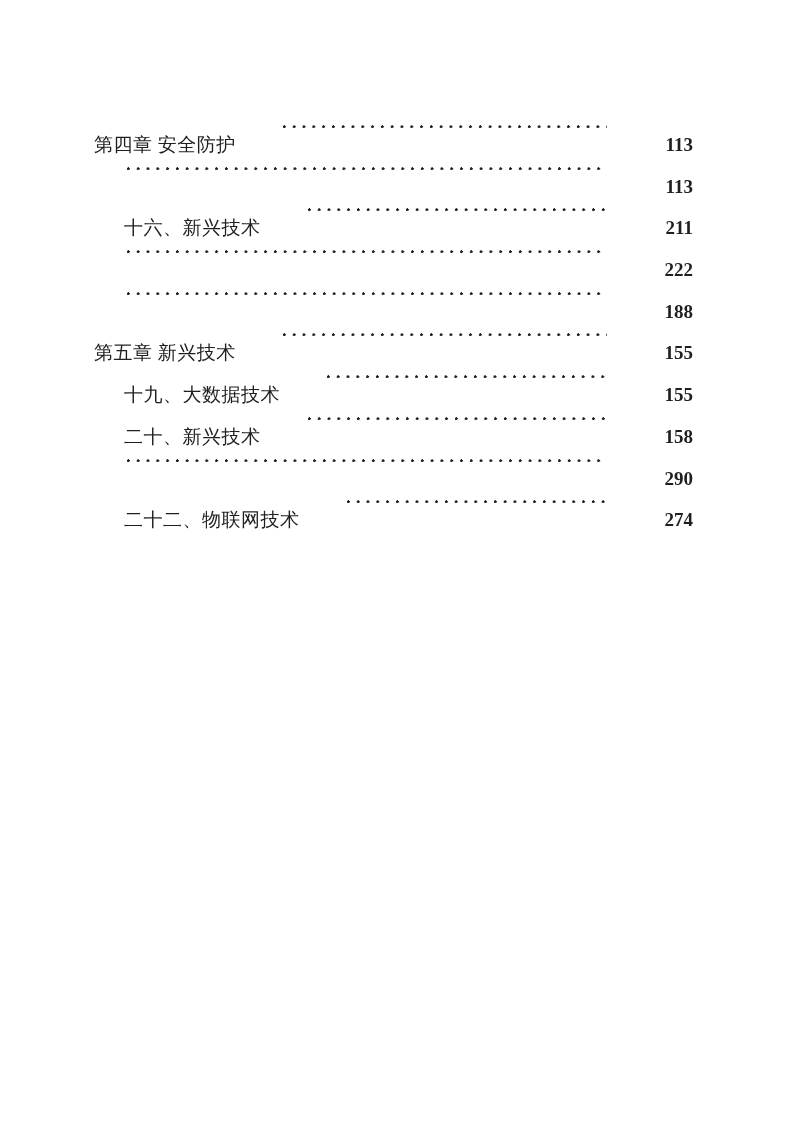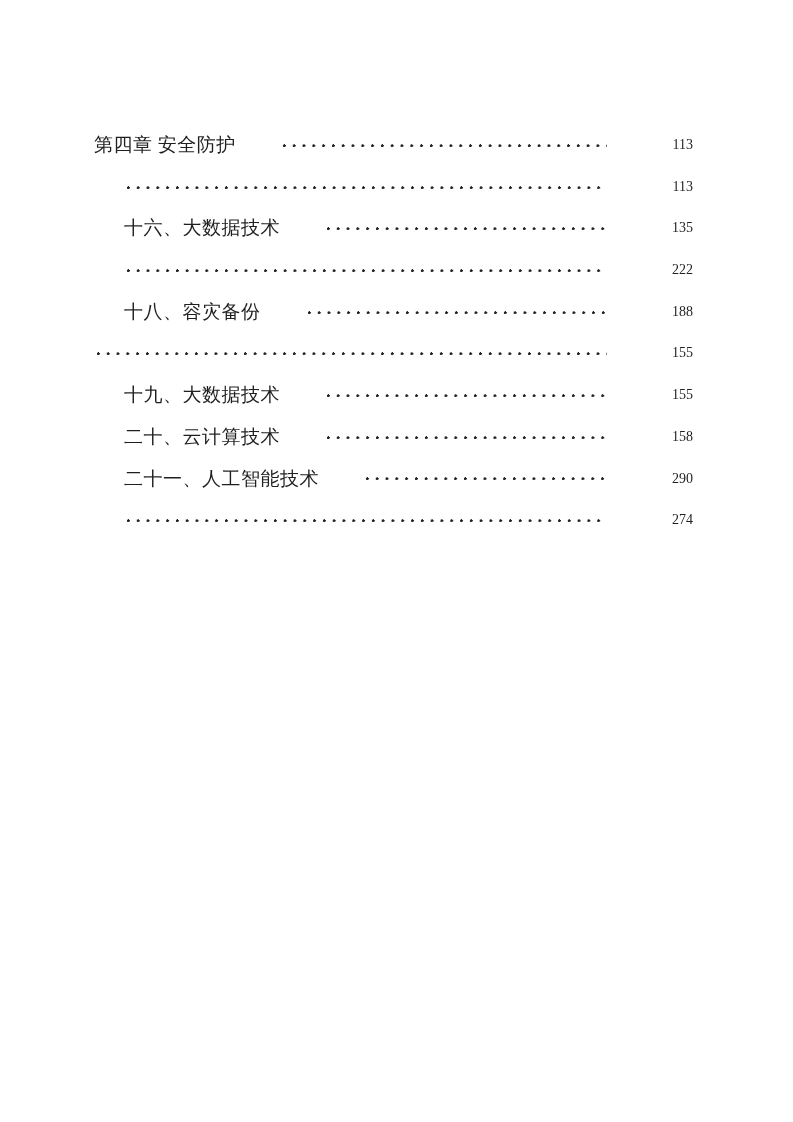--- a/index.html
+++ b/index.html
@@ -28,7 +28,7 @@
   }
   .toc-row {
     display: flex;
-    align-items: center;
+    align-items: flex-start;
     height: 41.7px;
     line-height: 41.7px;
     font-size: 19px;

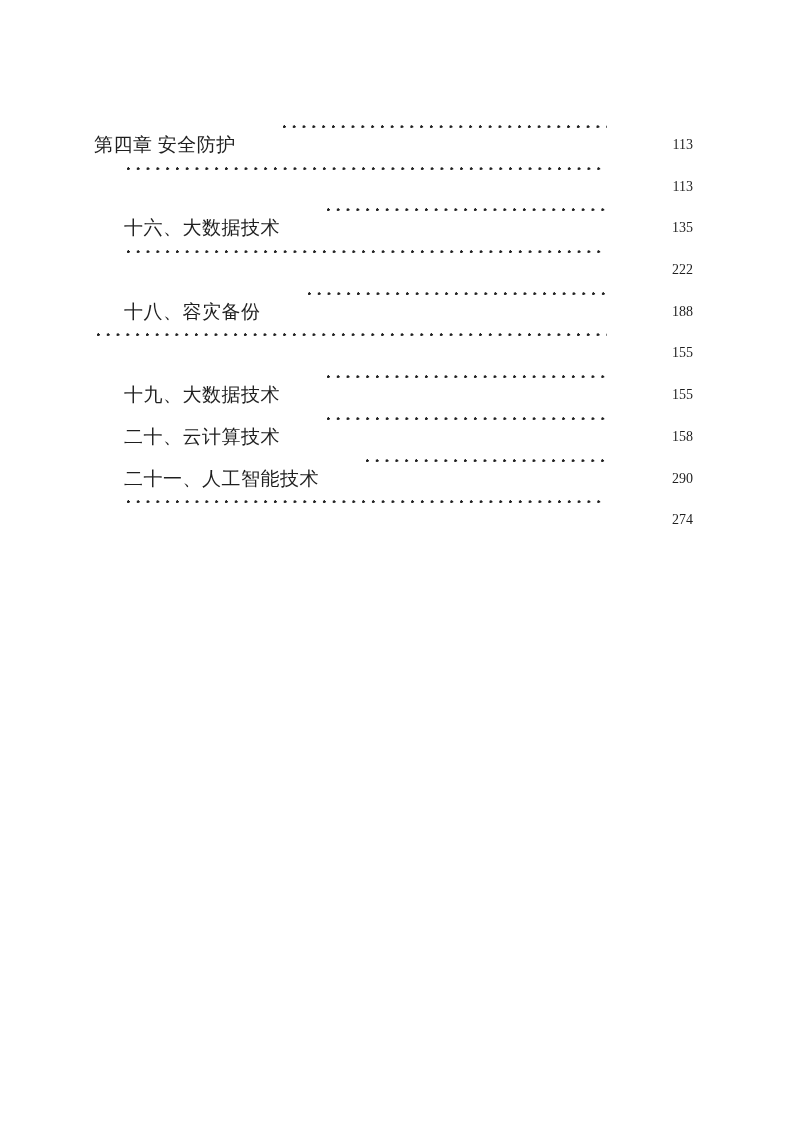--- a/index.html
+++ b/index.html
@@ -56,7 +56,8 @@
     flex: 0 0 auto;
     min-width: 34px;
     text-align: right;
-    font-size: 14px;
+    font-size: 19px;
+    font-weight: bold;
   }
 </style>
 </head>

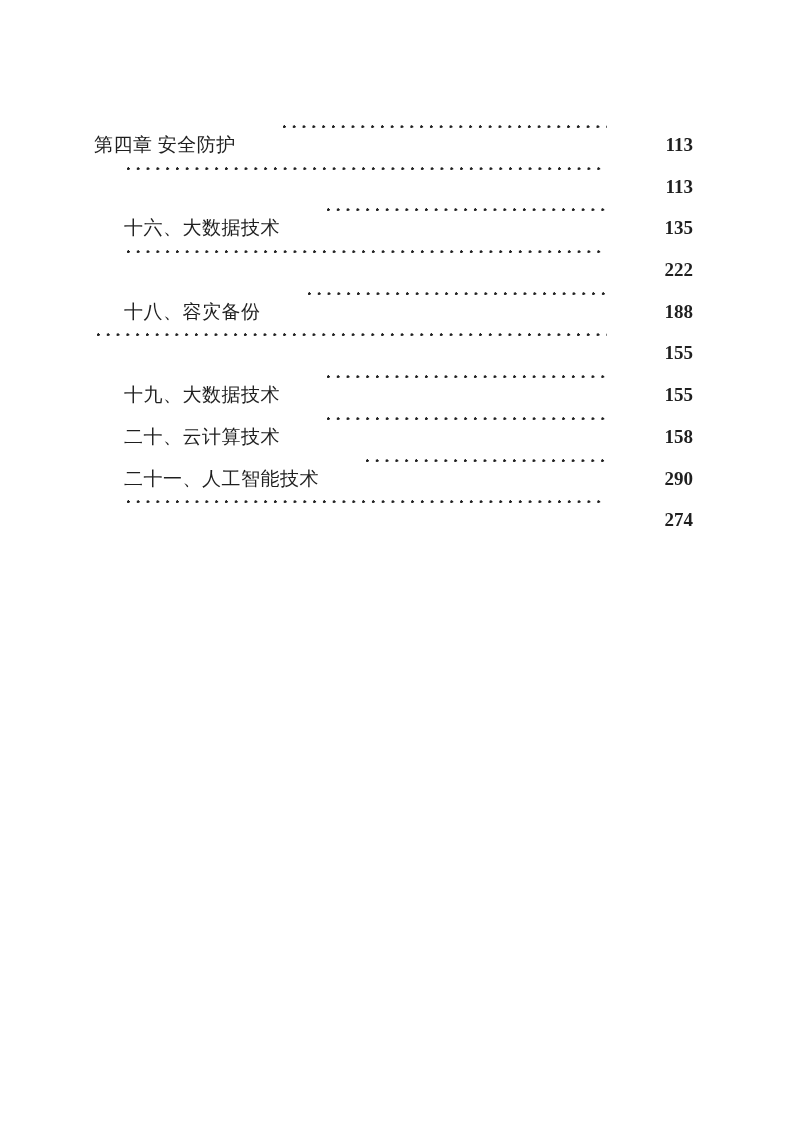--- a/index.html
+++ b/index.html
@@ -78,7 +78,7 @@
     </div>
 
     <div class="toc-row item">
-      <span class="toc-label">十六、大数据技术</span>
+      <span class="toc-label">十六、新兴技术</span>
       <span class="leader"></span>
       <span class="pagenum">135</span>
     </div>

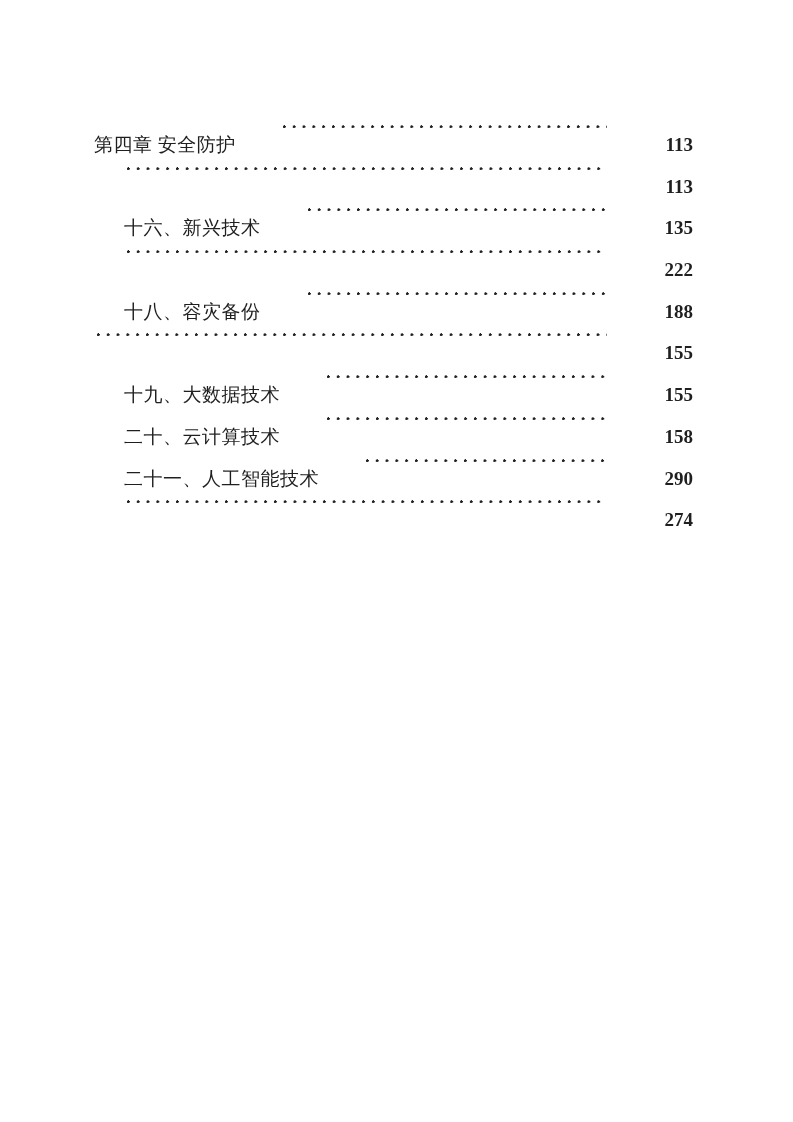--- a/index.html
+++ b/index.html
@@ -80,7 +80,7 @@
     <div class="toc-row item">
       <span class="toc-label">十六、新兴技术</span>
       <span class="leader"></span>
-      <span class="pagenum">135</span>
+      <span class="pagenum">211</span>
     </div>
 
     <div class="toc-row item">

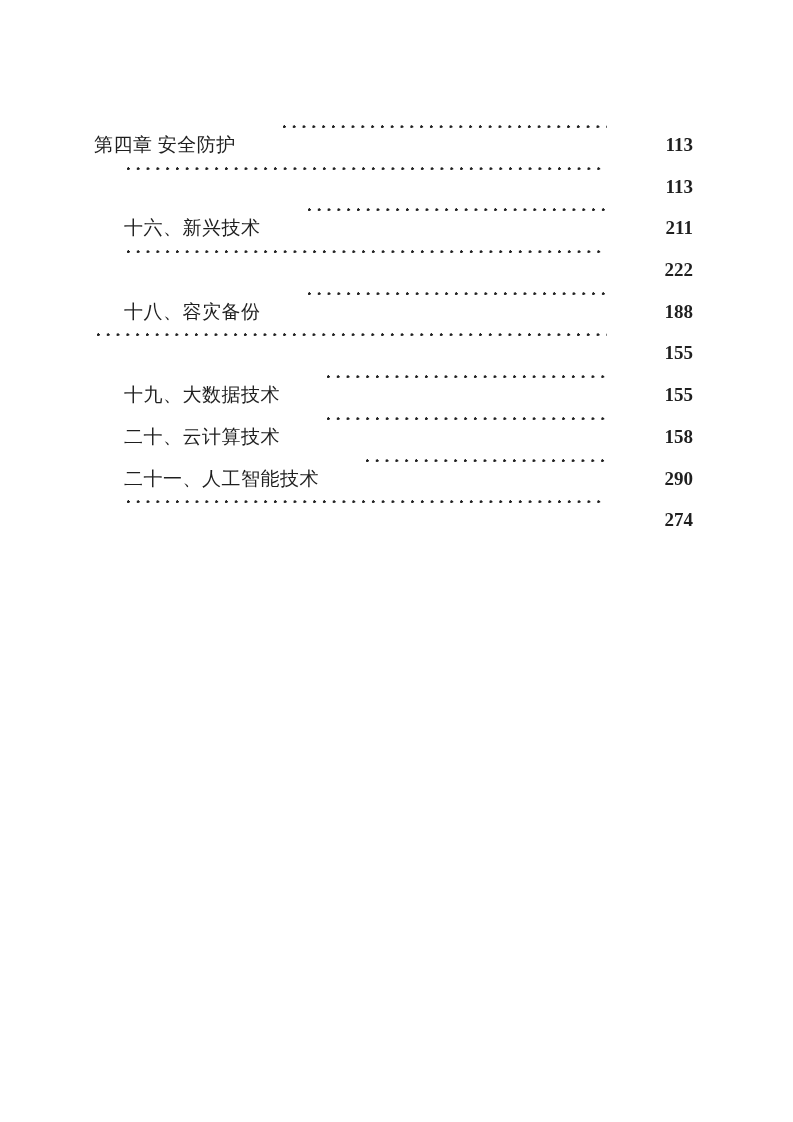--- a/index.html
+++ b/index.html
@@ -89,7 +89,6 @@
     </div>
 
     <div class="toc-row item">
-      <span class="toc-label">十八、容灾备份</span>
       <span class="leader"></span>
       <span class="pagenum">188</span>
     </div>

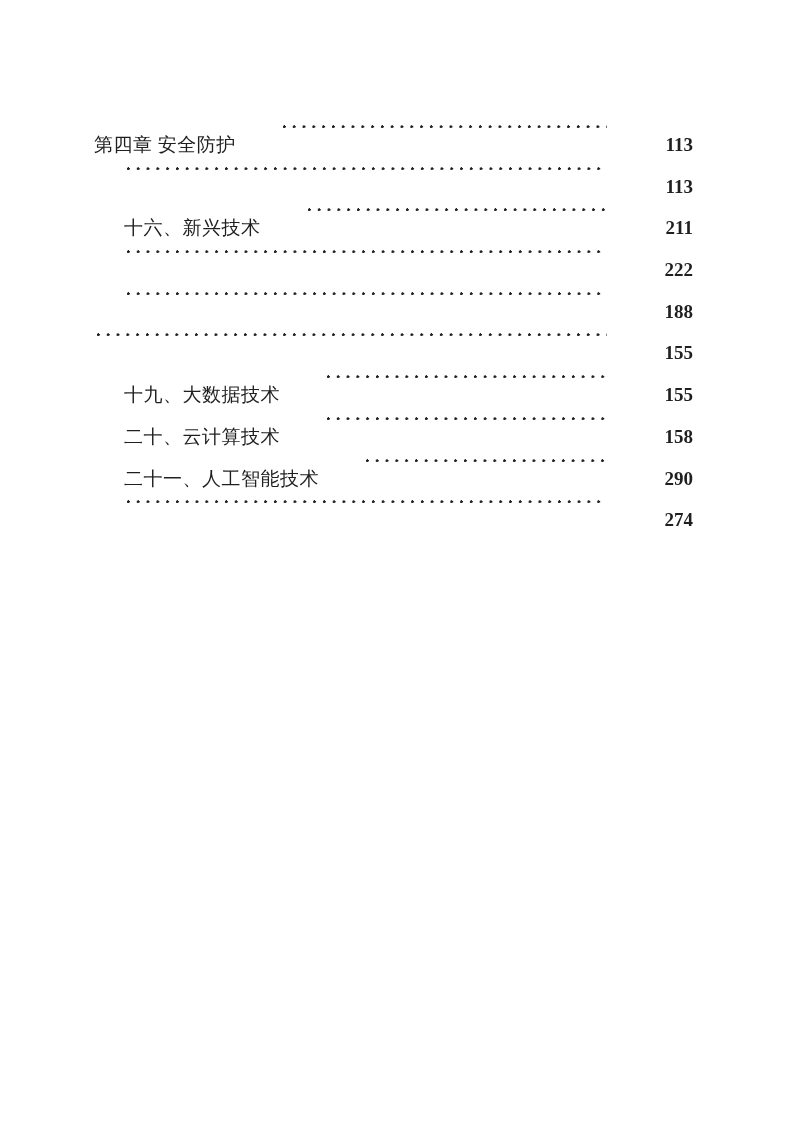--- a/index.html
+++ b/index.html
@@ -94,6 +94,7 @@
     </div>
 
     <div class="toc-row chapter">
+      <span class="toc-label">第五章 新兴技术</span>
       <span class="leader"></span>
       <span class="pagenum">155</span>
     </div>

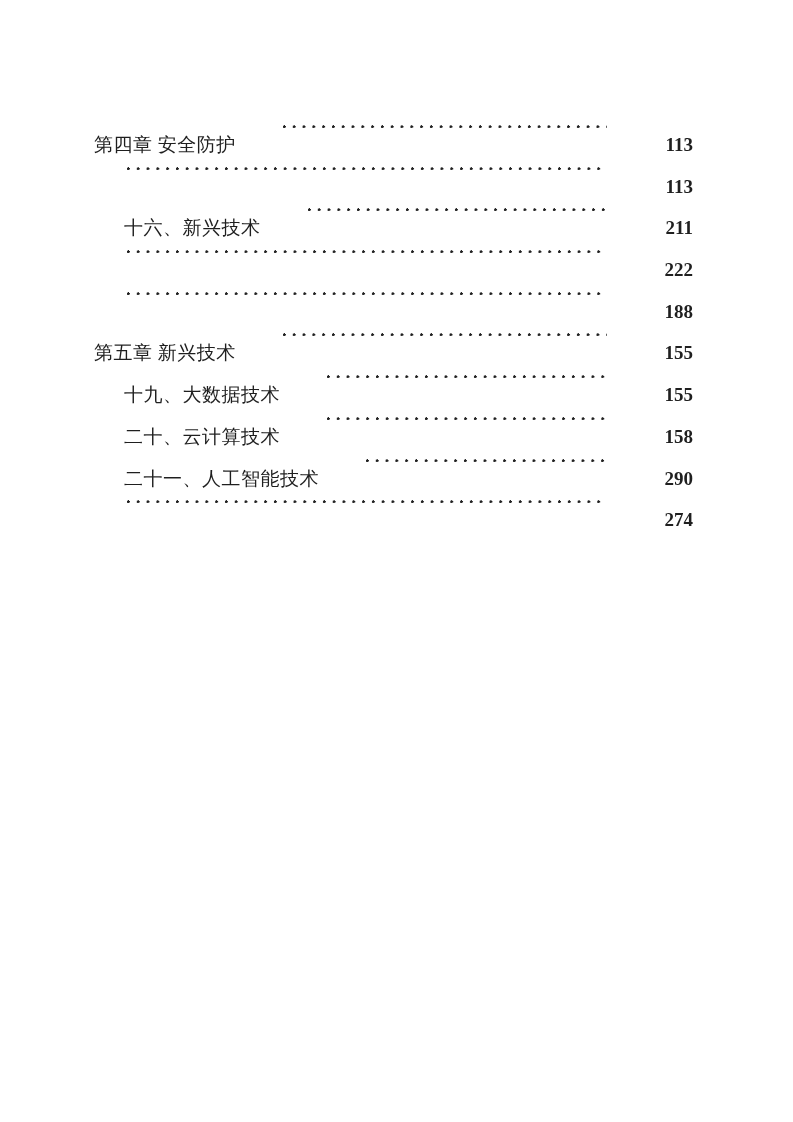--- a/index.html
+++ b/index.html
@@ -106,7 +106,7 @@
     </div>
 
     <div class="toc-row item">
-      <span class="toc-label">二十、云计算技术</span>
+      <span class="toc-label">二十、新兴技术</span>
       <span class="leader"></span>
       <span class="pagenum">158</span>
     </div>

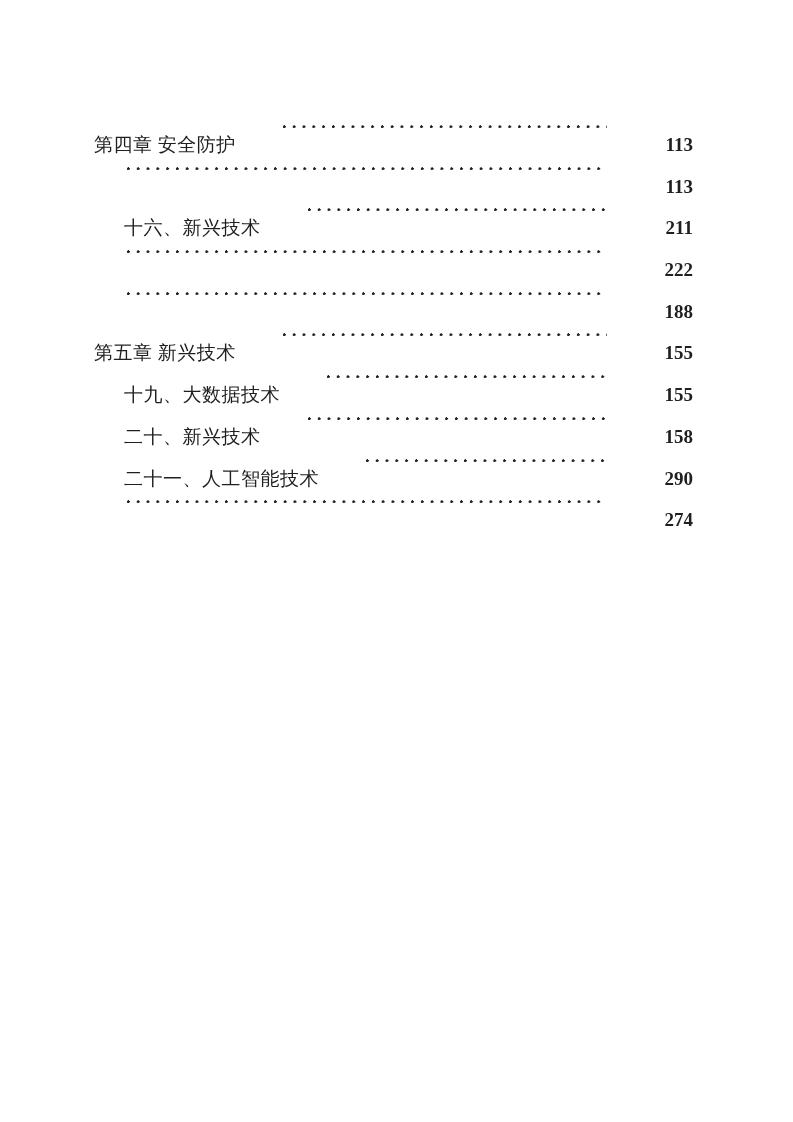--- a/index.html
+++ b/index.html
@@ -112,7 +112,6 @@
     </div>
 
     <div class="toc-row item">
-      <span class="toc-label">二十一、人工智能技术</span>
       <span class="leader"></span>
       <span class="pagenum">290</span>
     </div>

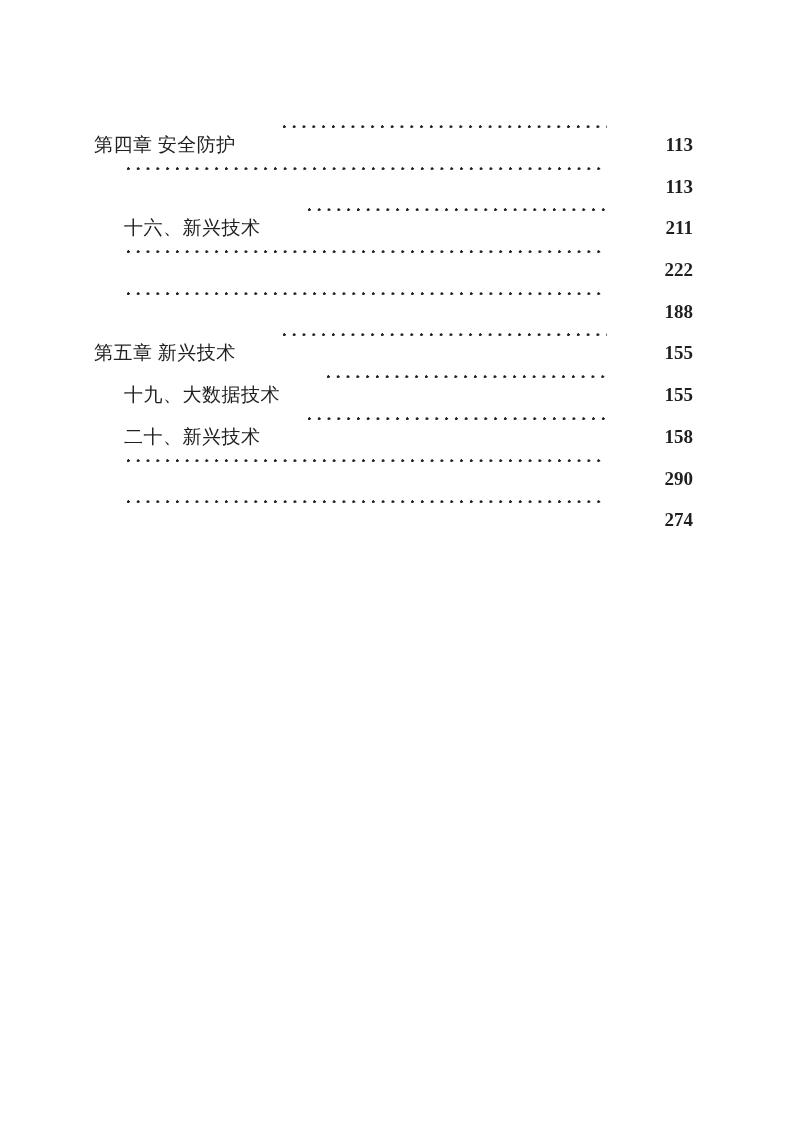--- a/index.html
+++ b/index.html
@@ -117,6 +117,7 @@
     </div>
 
     <div class="toc-row item">
+      <span class="toc-label">二十二、物联网技术</span>
       <span class="leader"></span>
       <span class="pagenum">274</span>
     </div>

